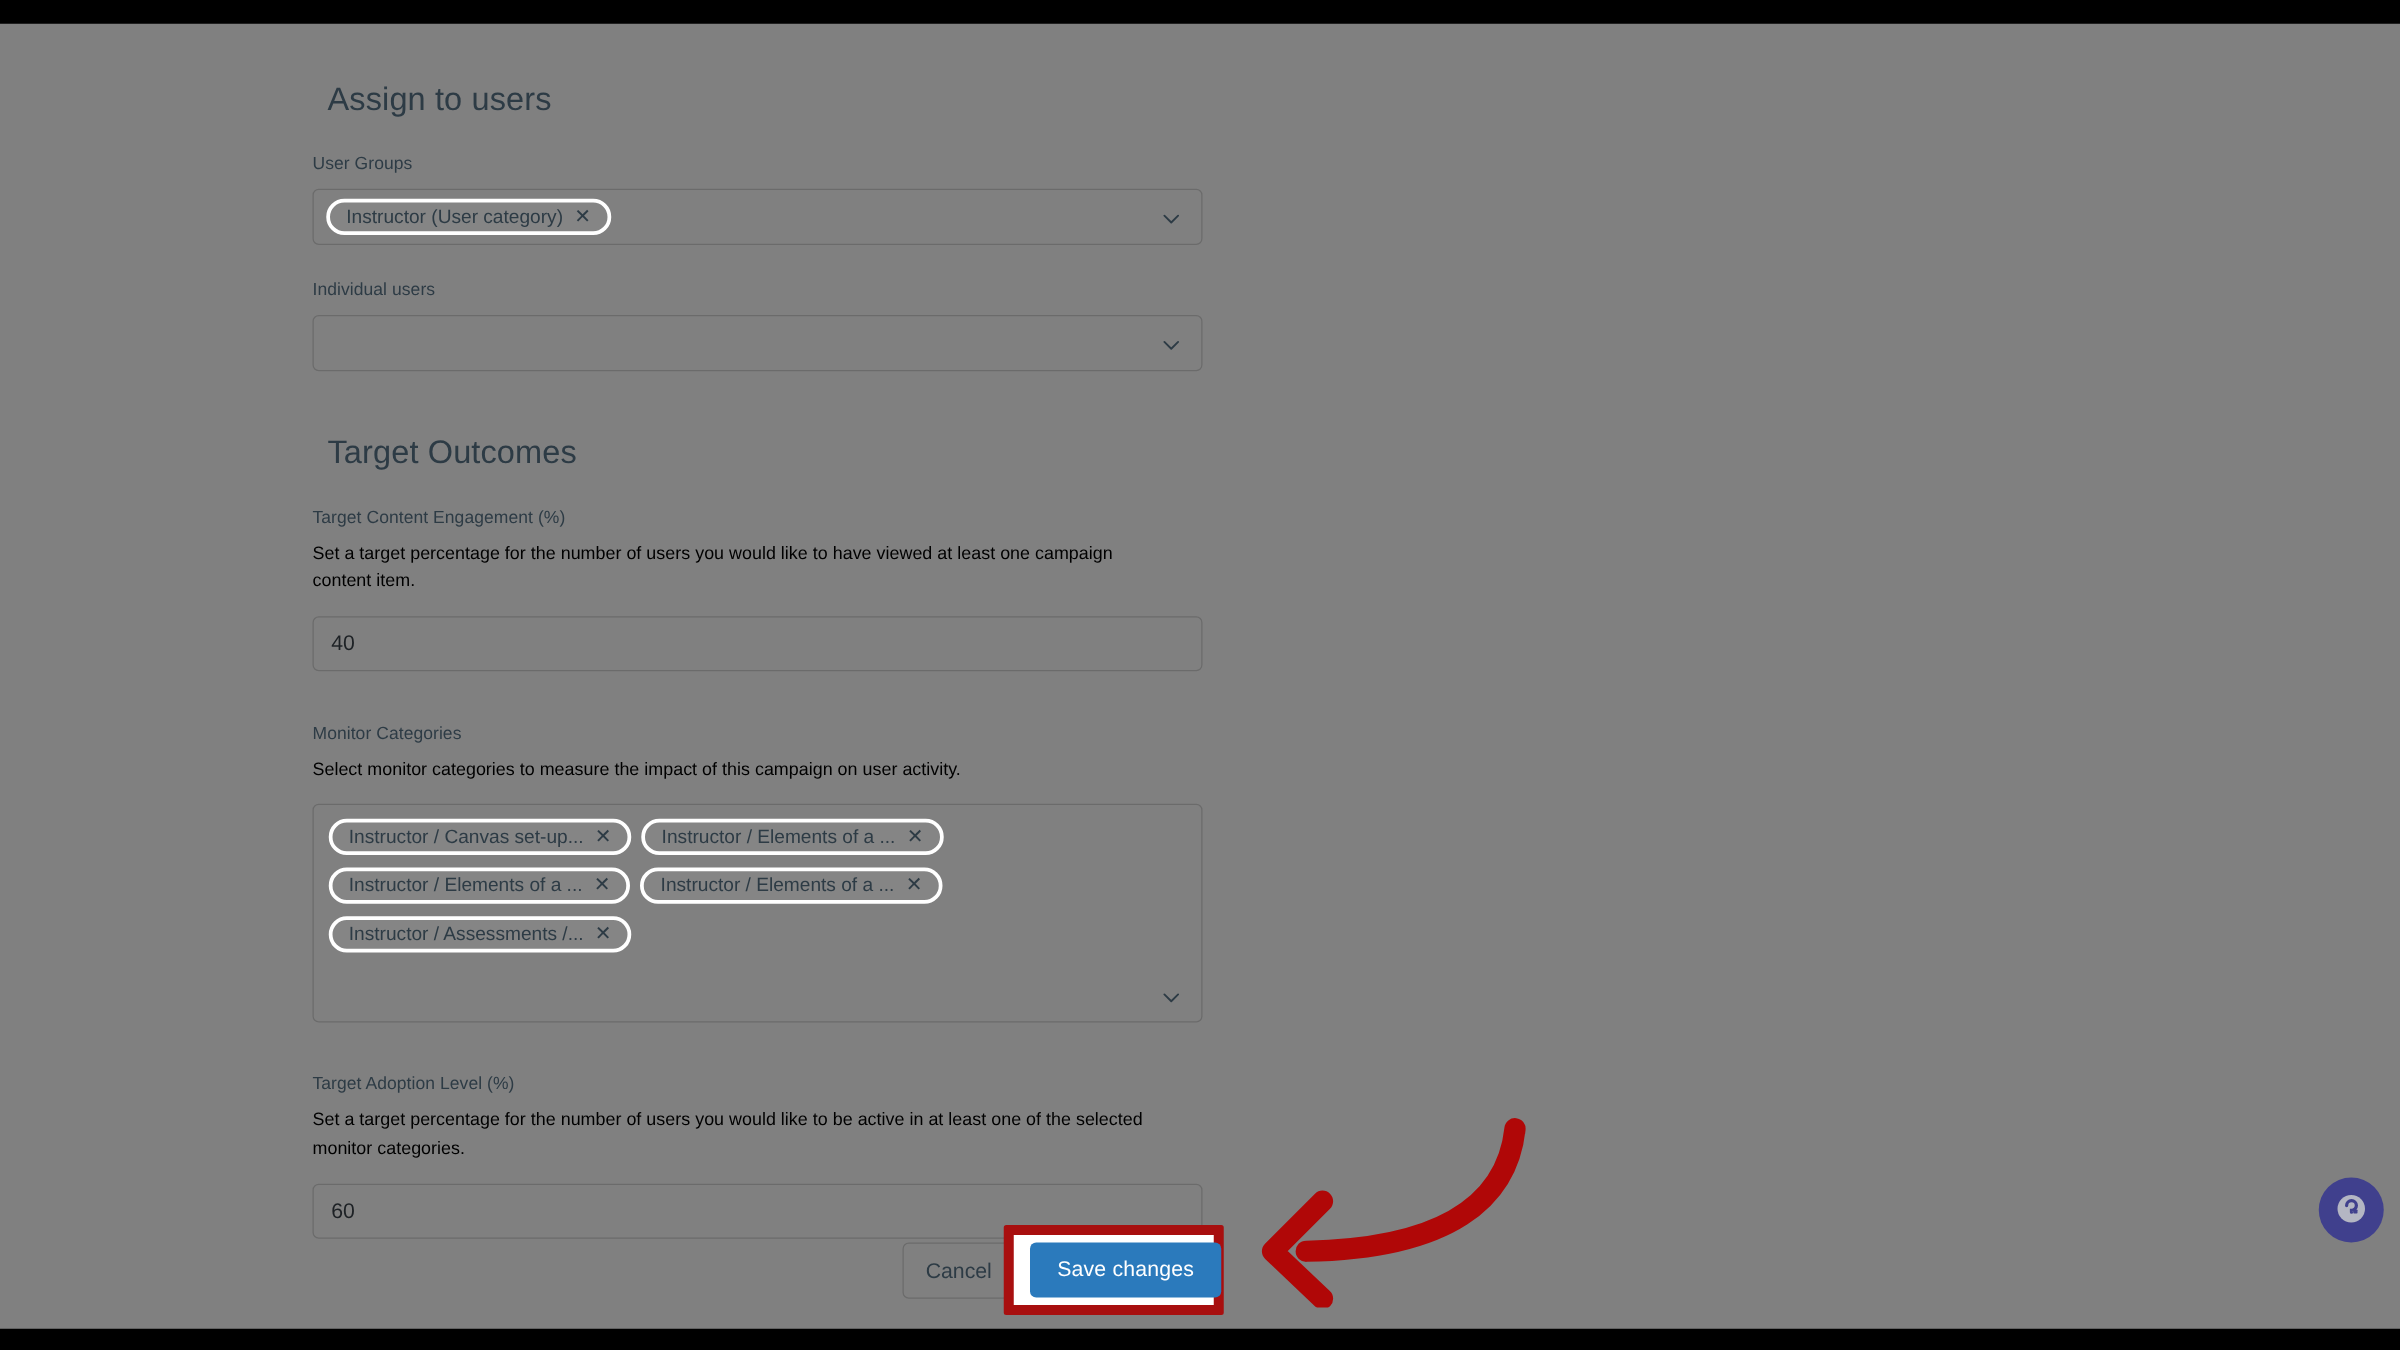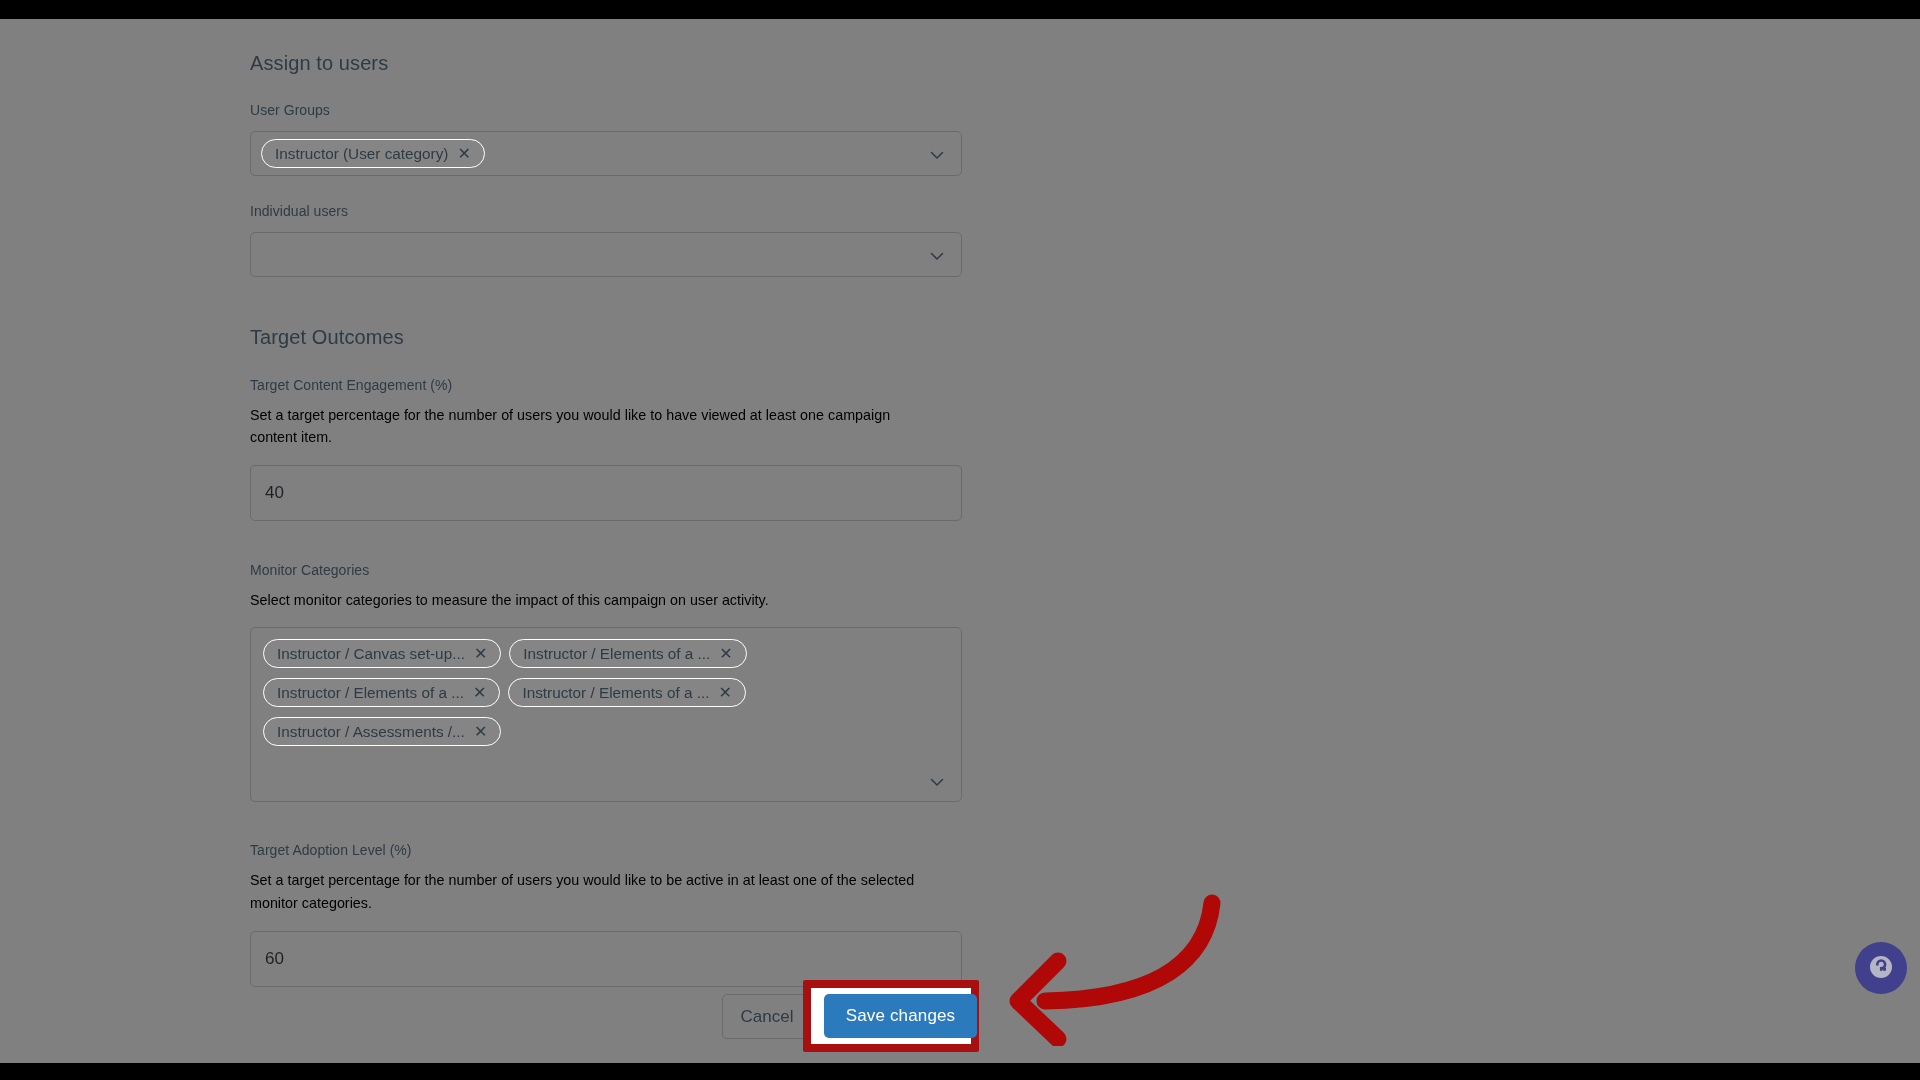--- a/index.html
+++ b/index.html
@@ -54,11 +54,11 @@
   }
 
   .section-title {
-    font-size: 20px;
+    font-size: 26px;
     color: #2d3b45;
     font-weight: 400;
     letter-spacing: 0.1px;
-    margin: 0;
+    margin: 12px;
   }
 
   .field-label {

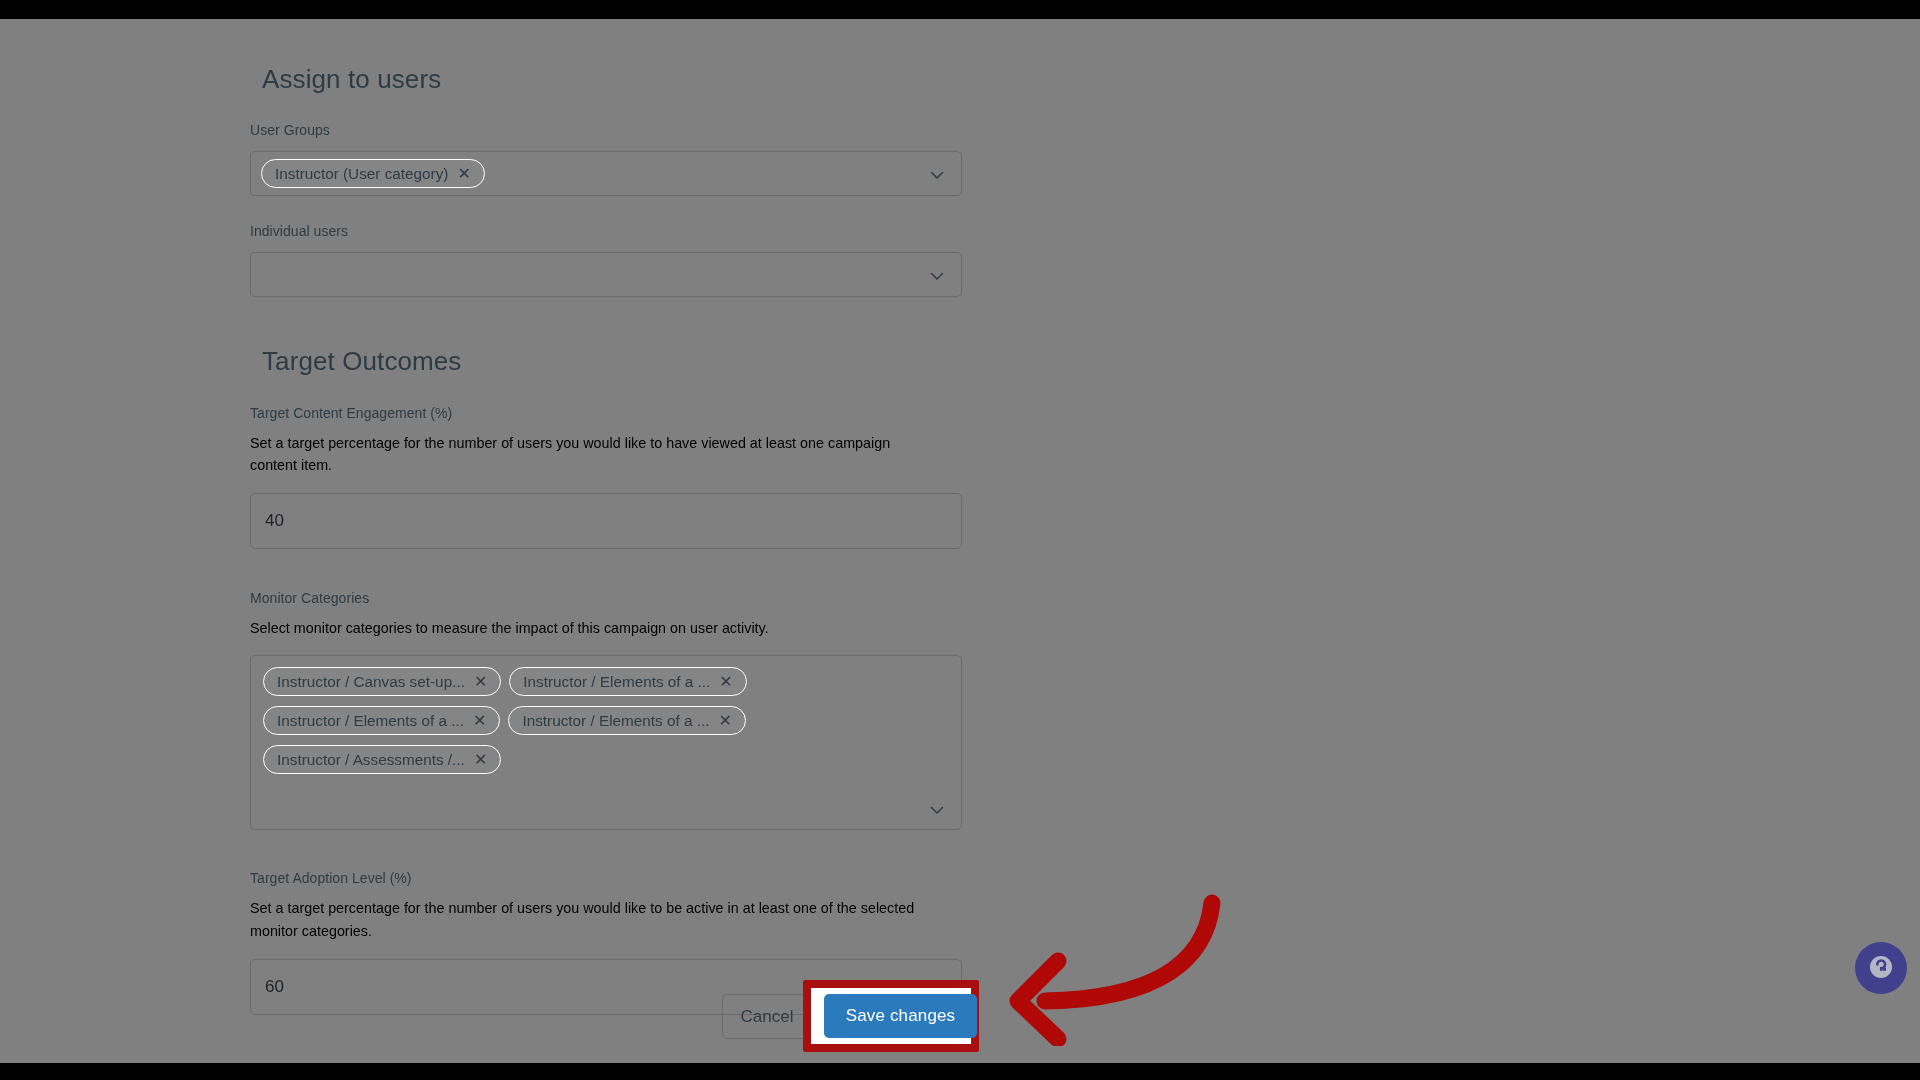--- a/index.html
+++ b/index.html
@@ -125,7 +125,7 @@
     gap: 9px;
     height: 29px;
     padding: 0 13px;
-    border: 1px solid #ffffff;
+    border: 3px solid #ffffff;
     border-radius: 16px;
     background: rgba(255,255,255,0.045);
     font-size: 15.3px;

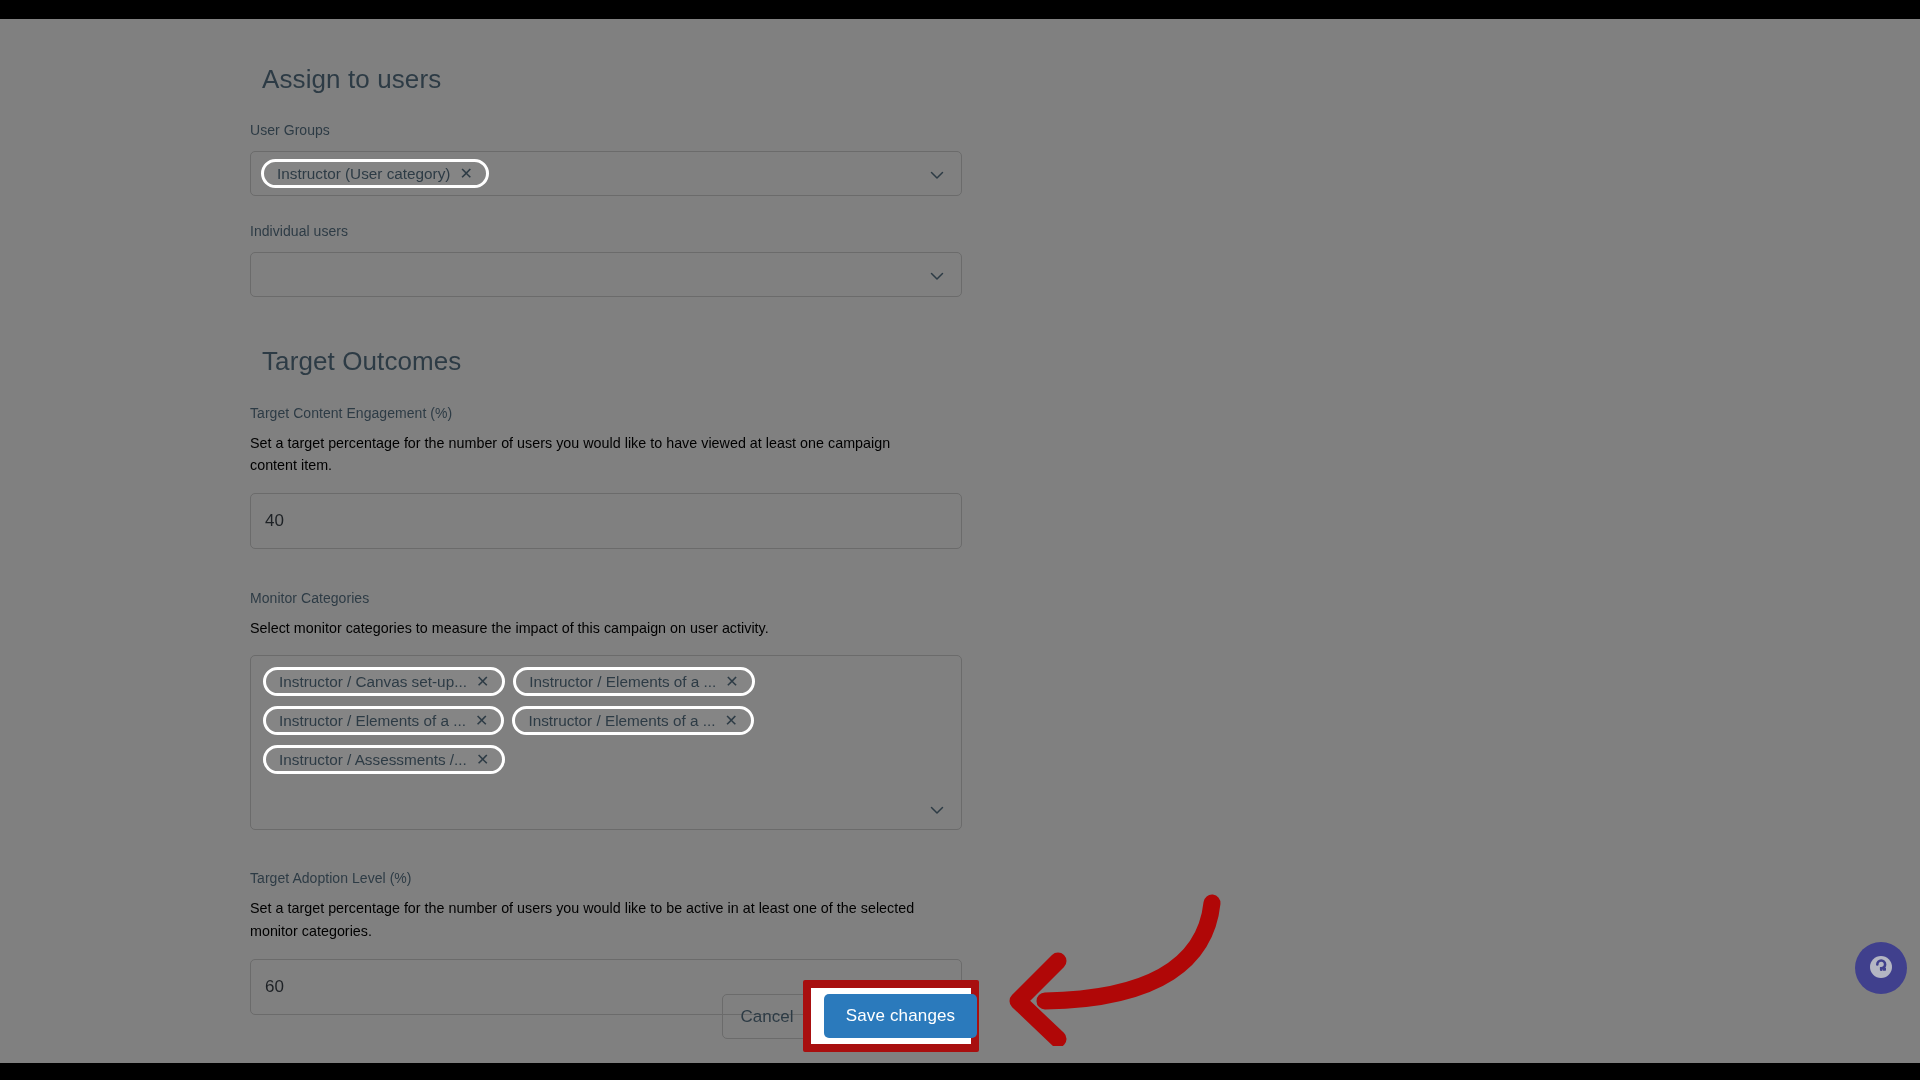--- a/index.html
+++ b/index.html
@@ -89,7 +89,7 @@
   }
 
   .control.text-input {
-    height: 56px;
+    height: 44px;
     display: flex;
     align-items: center;
     padding: 0 14px;

